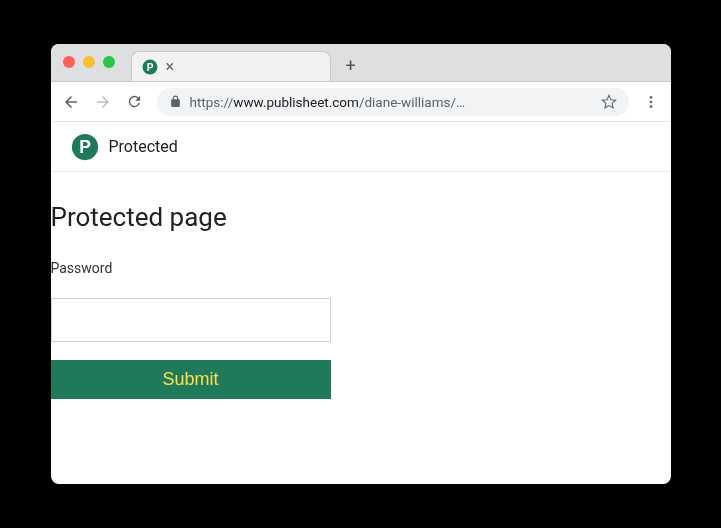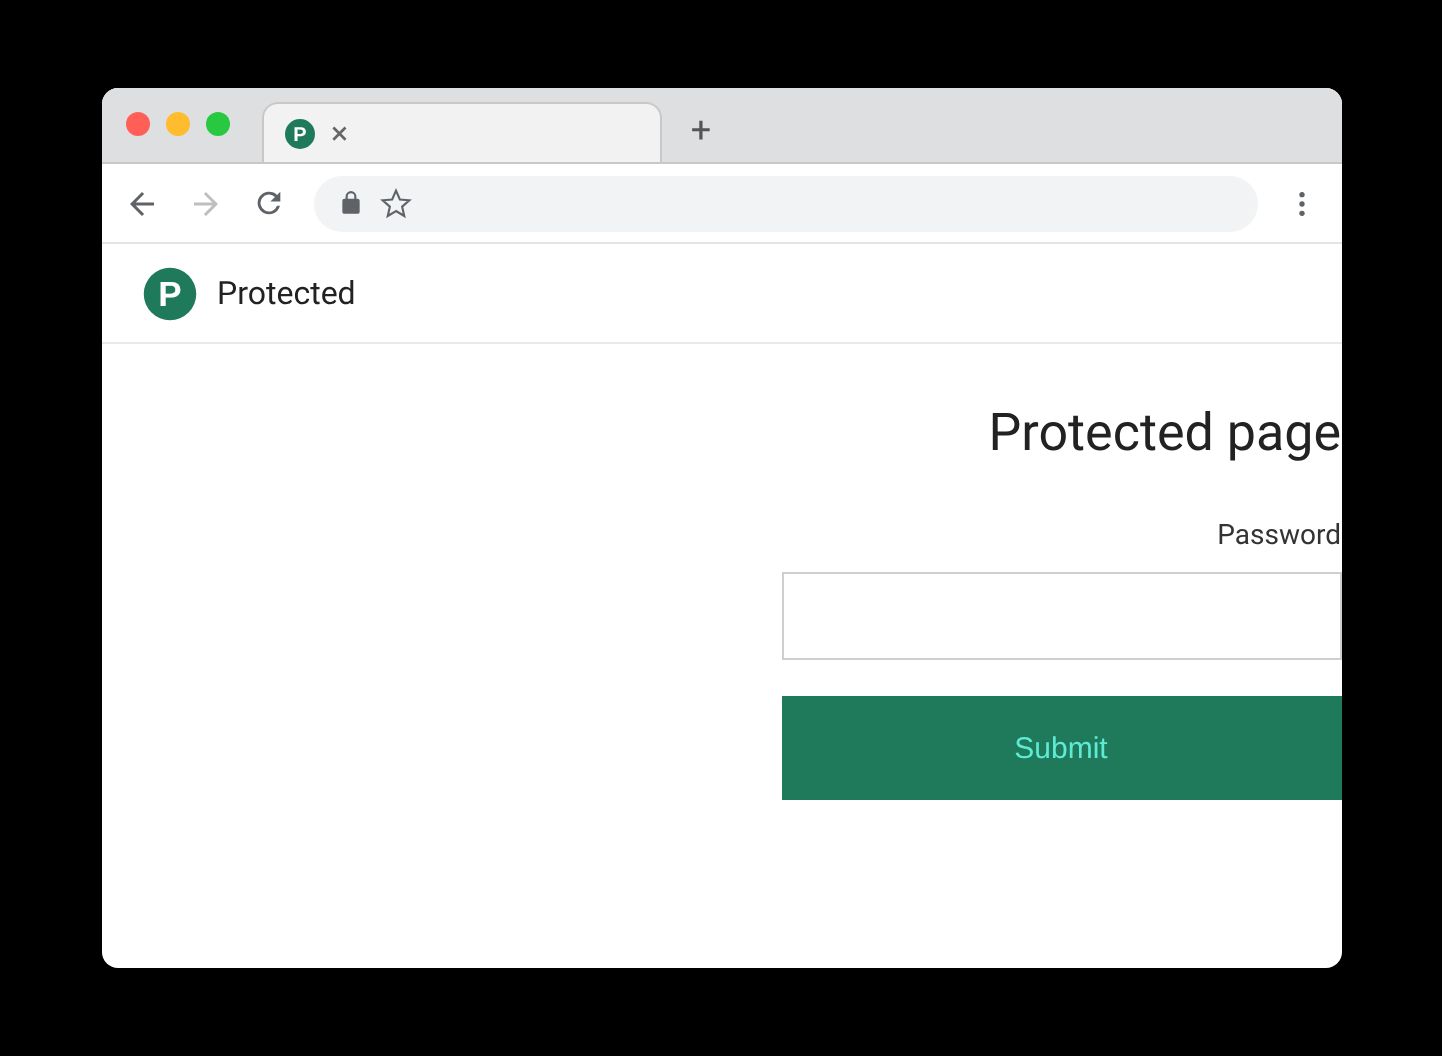--- a/index.html
+++ b/index.html
@@ -242,6 +242,9 @@
       <svg class="lock" width="13" height="13" viewBox="0 0 24 24">
           <path d="M18 8h-1V6a5 5 0 0 0-10 0v2H6a2 2 0 0 0-2 2v10a2 2 0 0 0 2 2h12a2 2 0 0 0 2-2V10a2 2 0 0 0-2-2zM9 6a3 3 0 1 1 6 0v2H9z" fill="currentColor"></path>
         </svg>
+      <span class="url">
+        <span class="scheme">https://</span><span class="host">www.publisheet.com</span><span class="path">/diane-williams/…</span>
+      </span>
       <svg class="star" width="16" height="16" viewBox="0 0 24 24">
           <path d="M12 17.3l-6.2 3.7 1.6-7L2 9.2l7.1-.6L12 2l2.9 6.6 7.1.6-5.4 4.8 1.6 7z" fill="none" stroke="currentColor" stroke-width="1.6"></path>
         </svg>

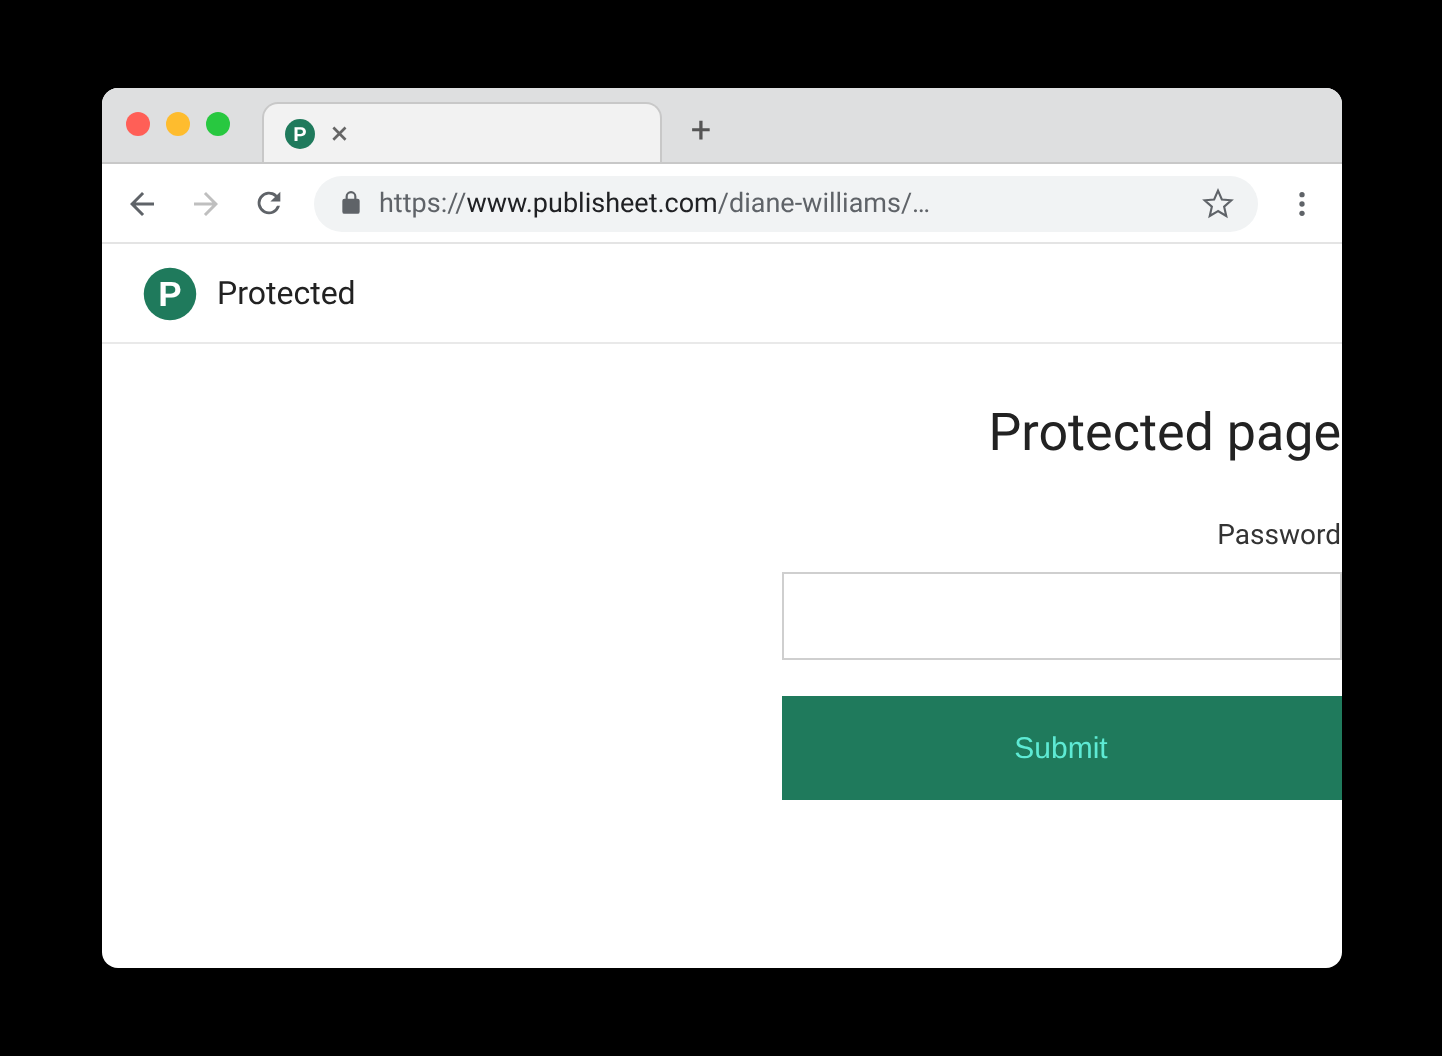--- a/index.html
+++ b/index.html
@@ -166,7 +166,7 @@
     flex: 1;
     display: flex;
     flex-direction: column;
-    align-items: flex-end;
+    align-items: flex-start;
     padding-top: 30px;
   }
   .heading {

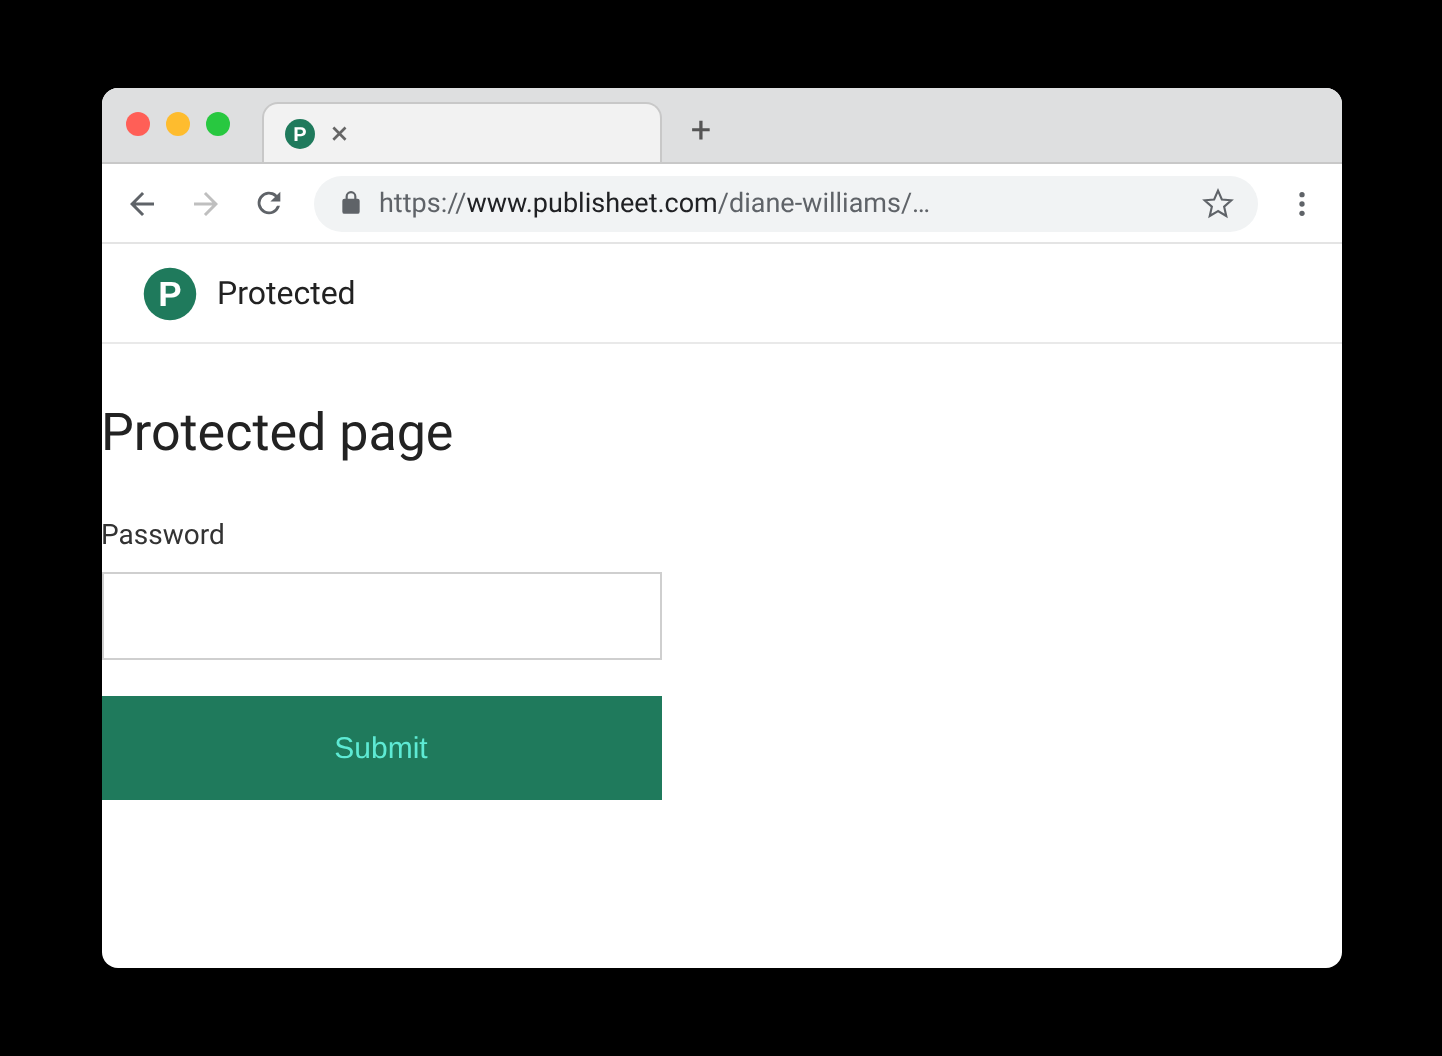--- a/index.html
+++ b/index.html
@@ -178,7 +178,7 @@
   .field-label {
     font-size: 14px;
     color: #333;
-    margin-bottom: 10px;
+    margin-bottom: 22px;
   }
   .pw-input {
     width: 280px;

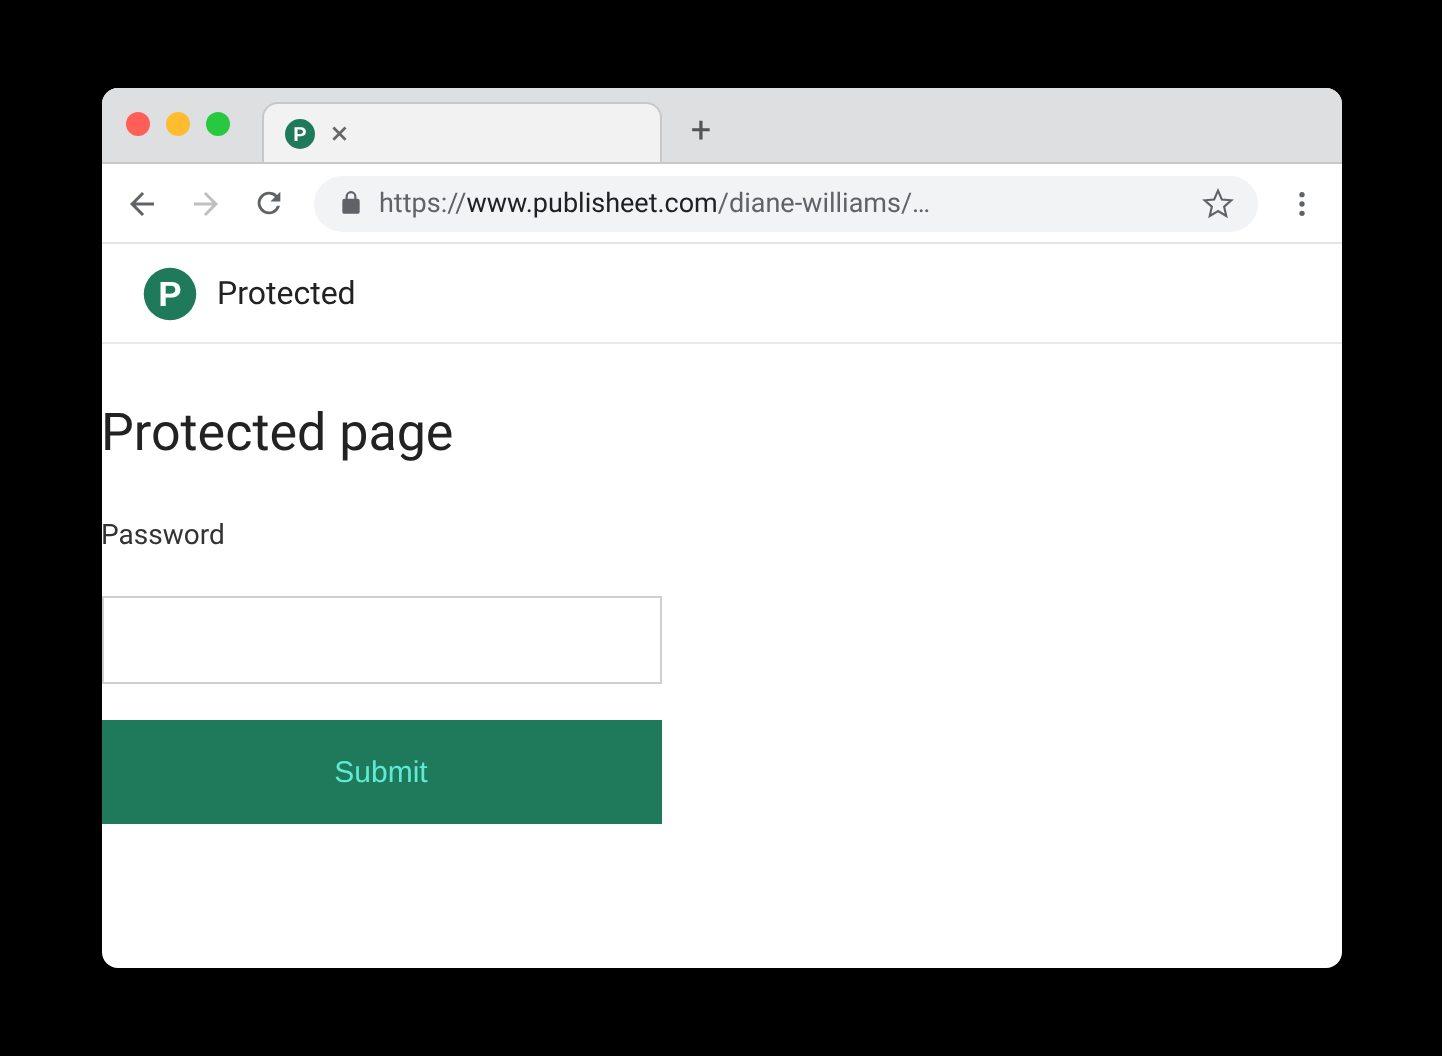--- a/index.html
+++ b/index.html
@@ -191,11 +191,11 @@
   }
   .submit-btn {
     width: 280px;
-    height: 52px;
+    height: 39px;
     background: #1f7a5c;
-    color: #5eead4;
+    color: #fde047;
     border: none;
-    font-size: 15px;
+    font-size: 18px;
     cursor: pointer;
   }
 </style>

